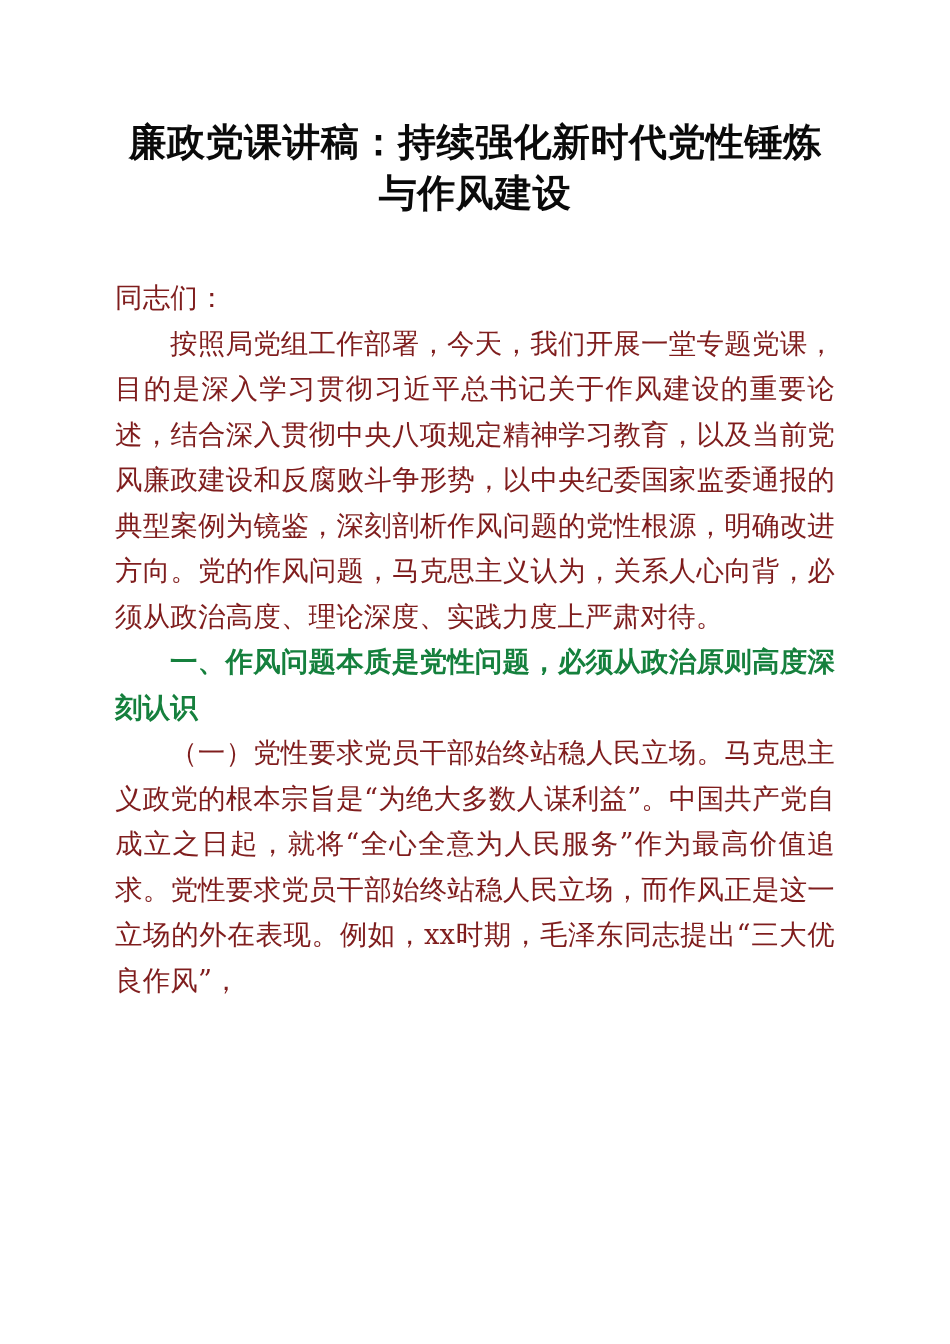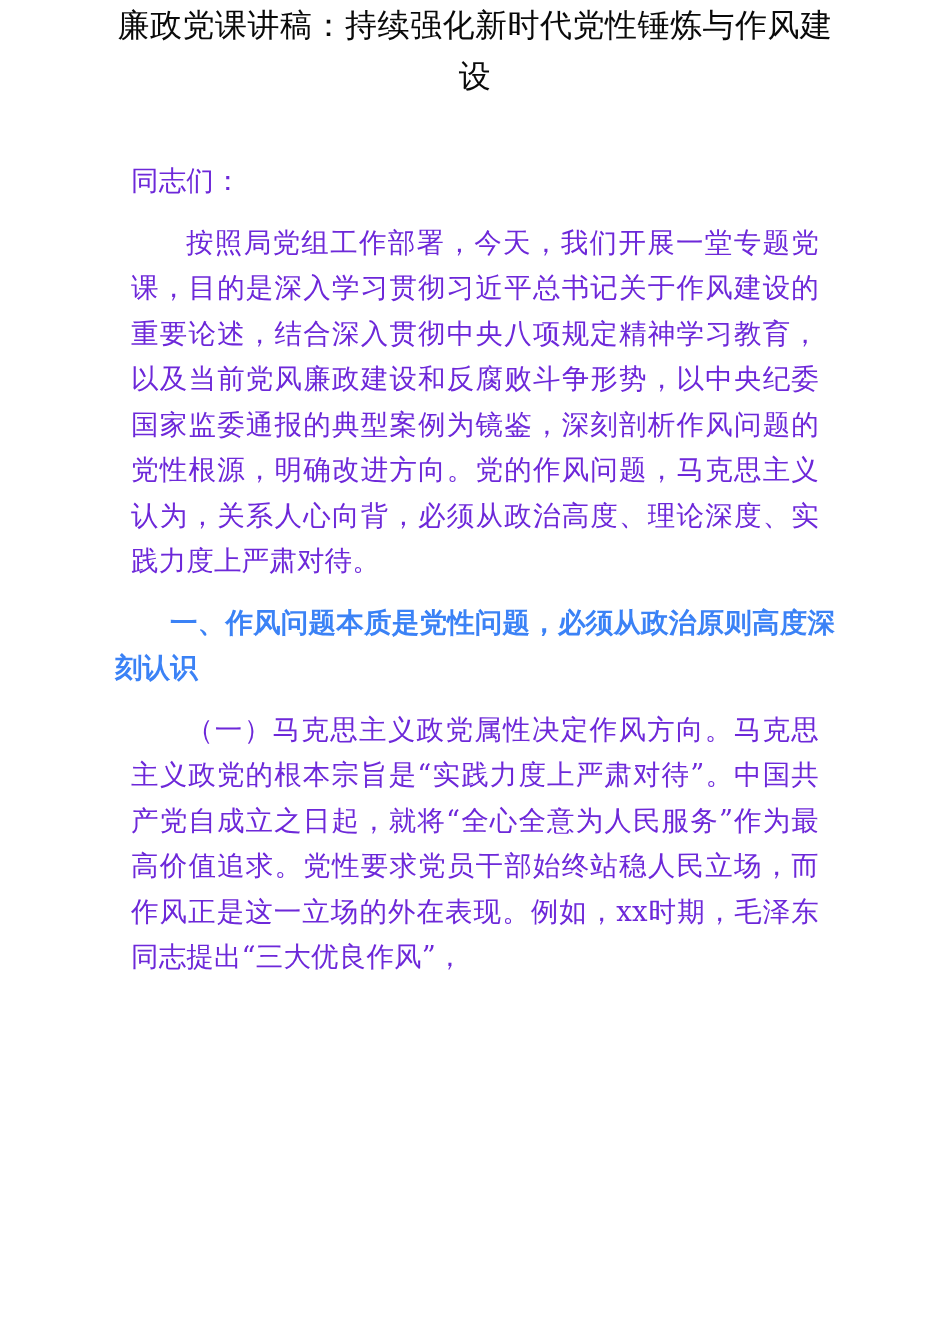--- a/index.html
+++ b/index.html
@@ -36,12 +36,13 @@
   
   .doc-title {
     font-family: "Liberation Serif", "DejaVu Serif", serif;
-    font-weight: normal;
-    font-size: 32px;
+    font-weight: bold;
+    font-size: 38px;
     line-height: 51px;
     text-align: center;
     letter-spacing: 0.5px;
     margin: 0;
+    padding-top: 117px;
     color: #0a0a0a;
   }
 

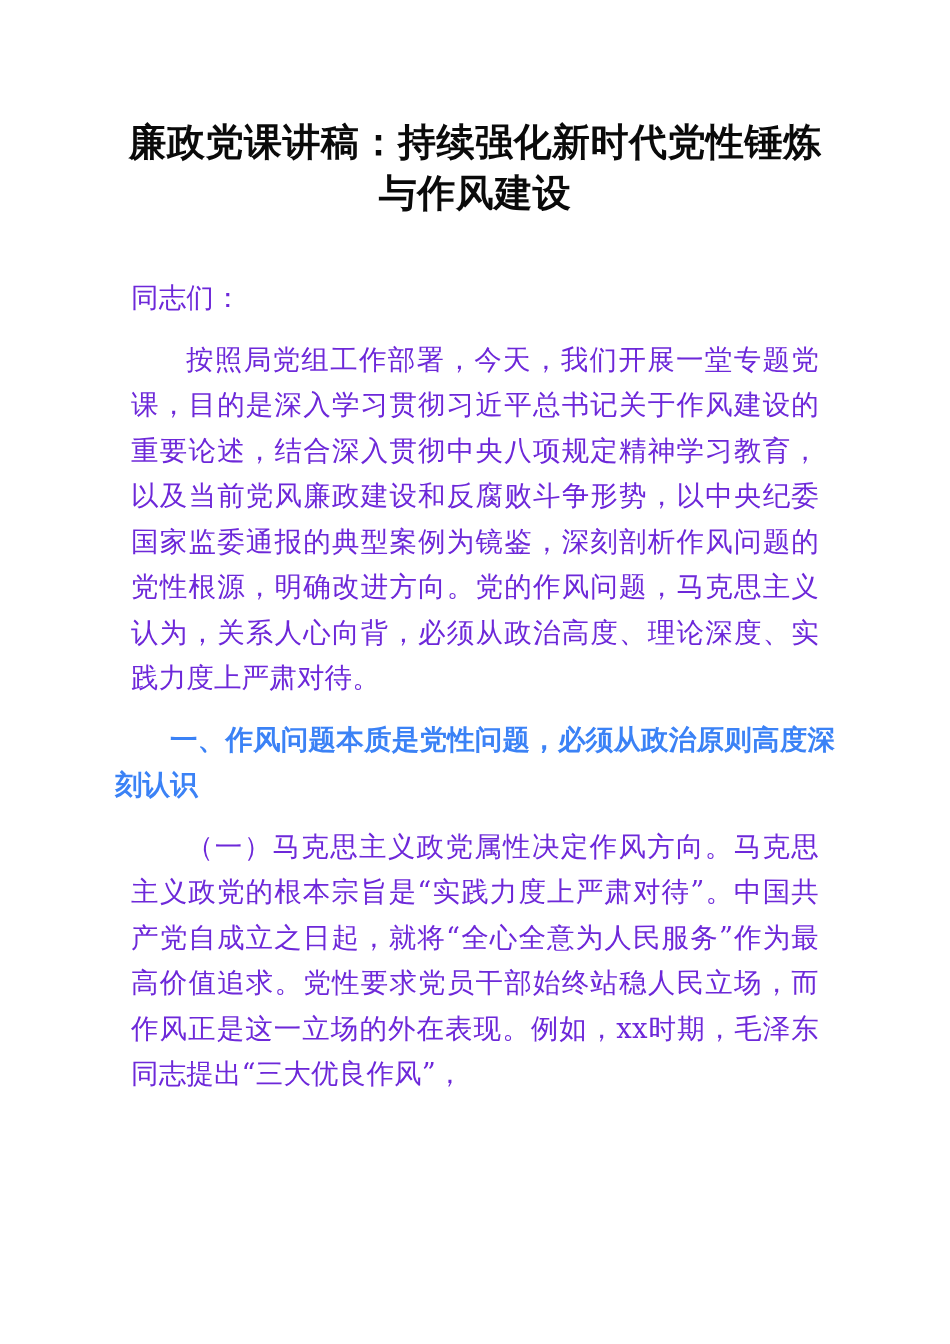--- a/index.html
+++ b/index.html
@@ -53,8 +53,8 @@
     line-height: 45.5px;
     text-align: justify;
     text-justify: inter-ideograph;
-    margin: 16px;
-    color: #6d28d9;
+    margin: 0;
+    color: #7f1d1d;
     letter-spacing: 0.15px;
   }
 

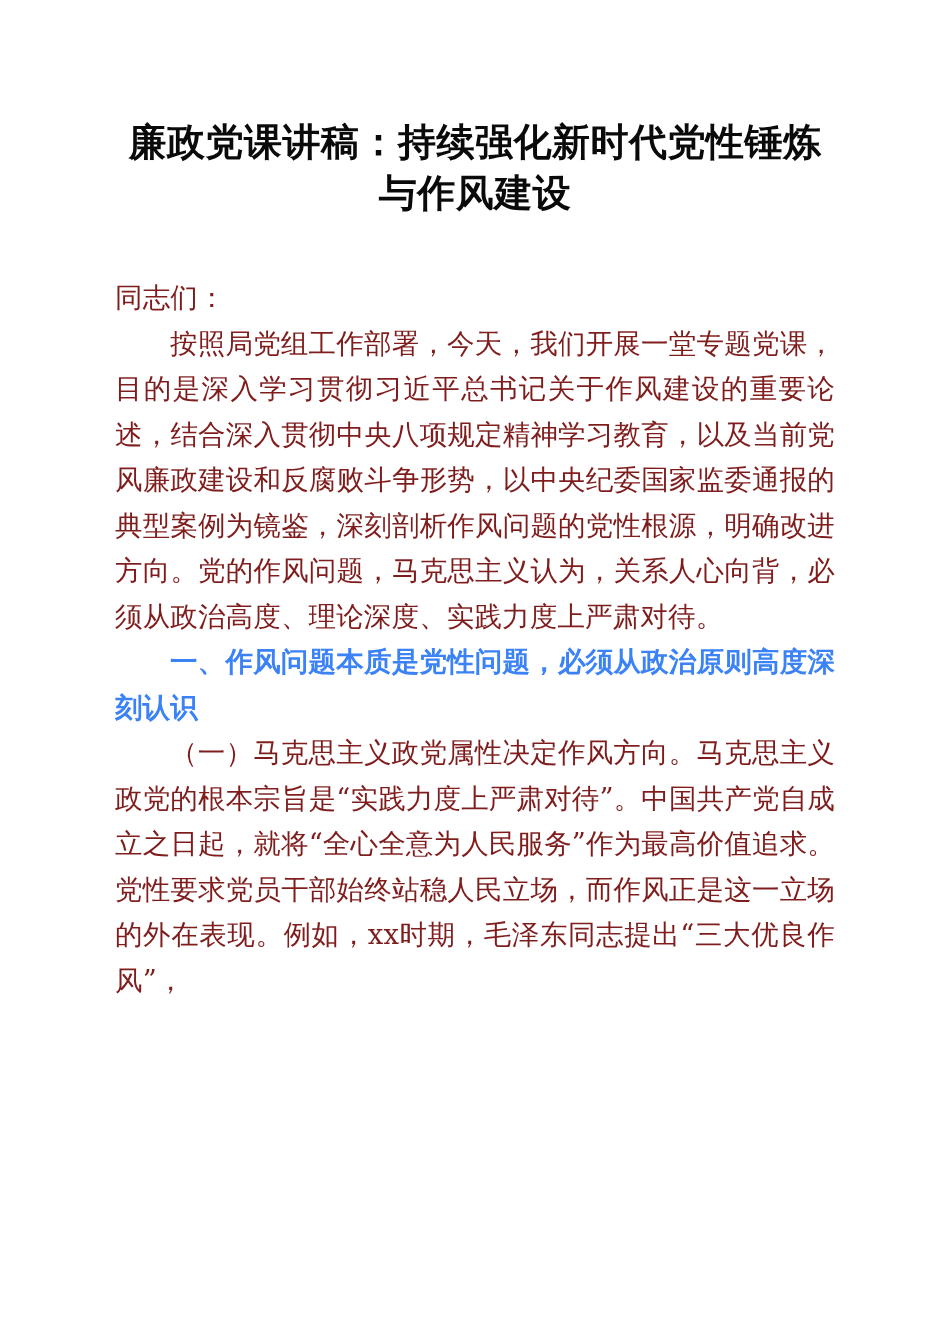--- a/index.html
+++ b/index.html
@@ -76,7 +76,7 @@
     text-justify: inter-ideograph;
     text-indent: 2em;
     margin: 0;
-    color: #3b82f6;
+    color: #15803d;
     letter-spacing: 0.1px;
   }
 </style>

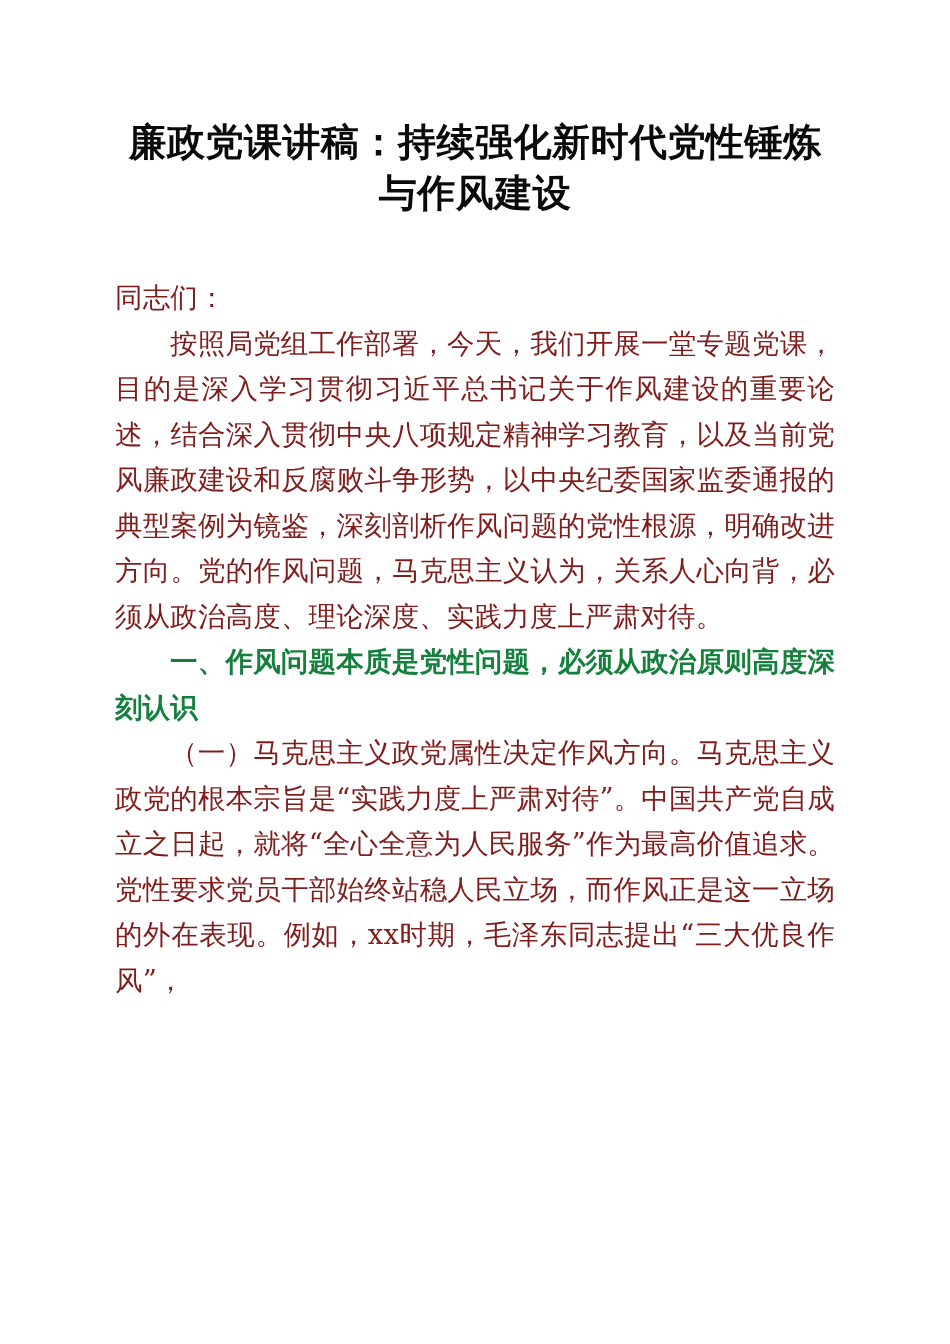--- a/index.html
+++ b/index.html
@@ -95,7 +95,7 @@
     <p class="section-heading">一、作风问题本质是党性问题，必须从政治原则高度深刻认识</p>
 
 
-    <p class="body-text indent">（一）马克思主义政党属性决定作风方向。马克思主义政党的根本宗旨是“实践力度上严肃对待”。中国共产党自成立之日起，就将“全心全意为人民服务”作为最高价值追求。党性要求党员干部始终站稳人民立场，而作风正是这一立场的外在表现。例如，xx时期，毛泽东同志提出“三大优良作风”，</p>
+    <p class="body-text indent">（一）党性要求党员干部始终站稳人民立场。马克思主义政党的根本宗旨是“为绝大多数人谋利益”。中国共产党自成立之日起，就将“全心全意为人民服务”作为最高价值追求。党性要求党员干部始终站稳人民立场，而作风正是这一立场的外在表现。例如，xx时期，毛泽东同志提出“三大优良作风”，</p>
 
   </div>
 </div>

